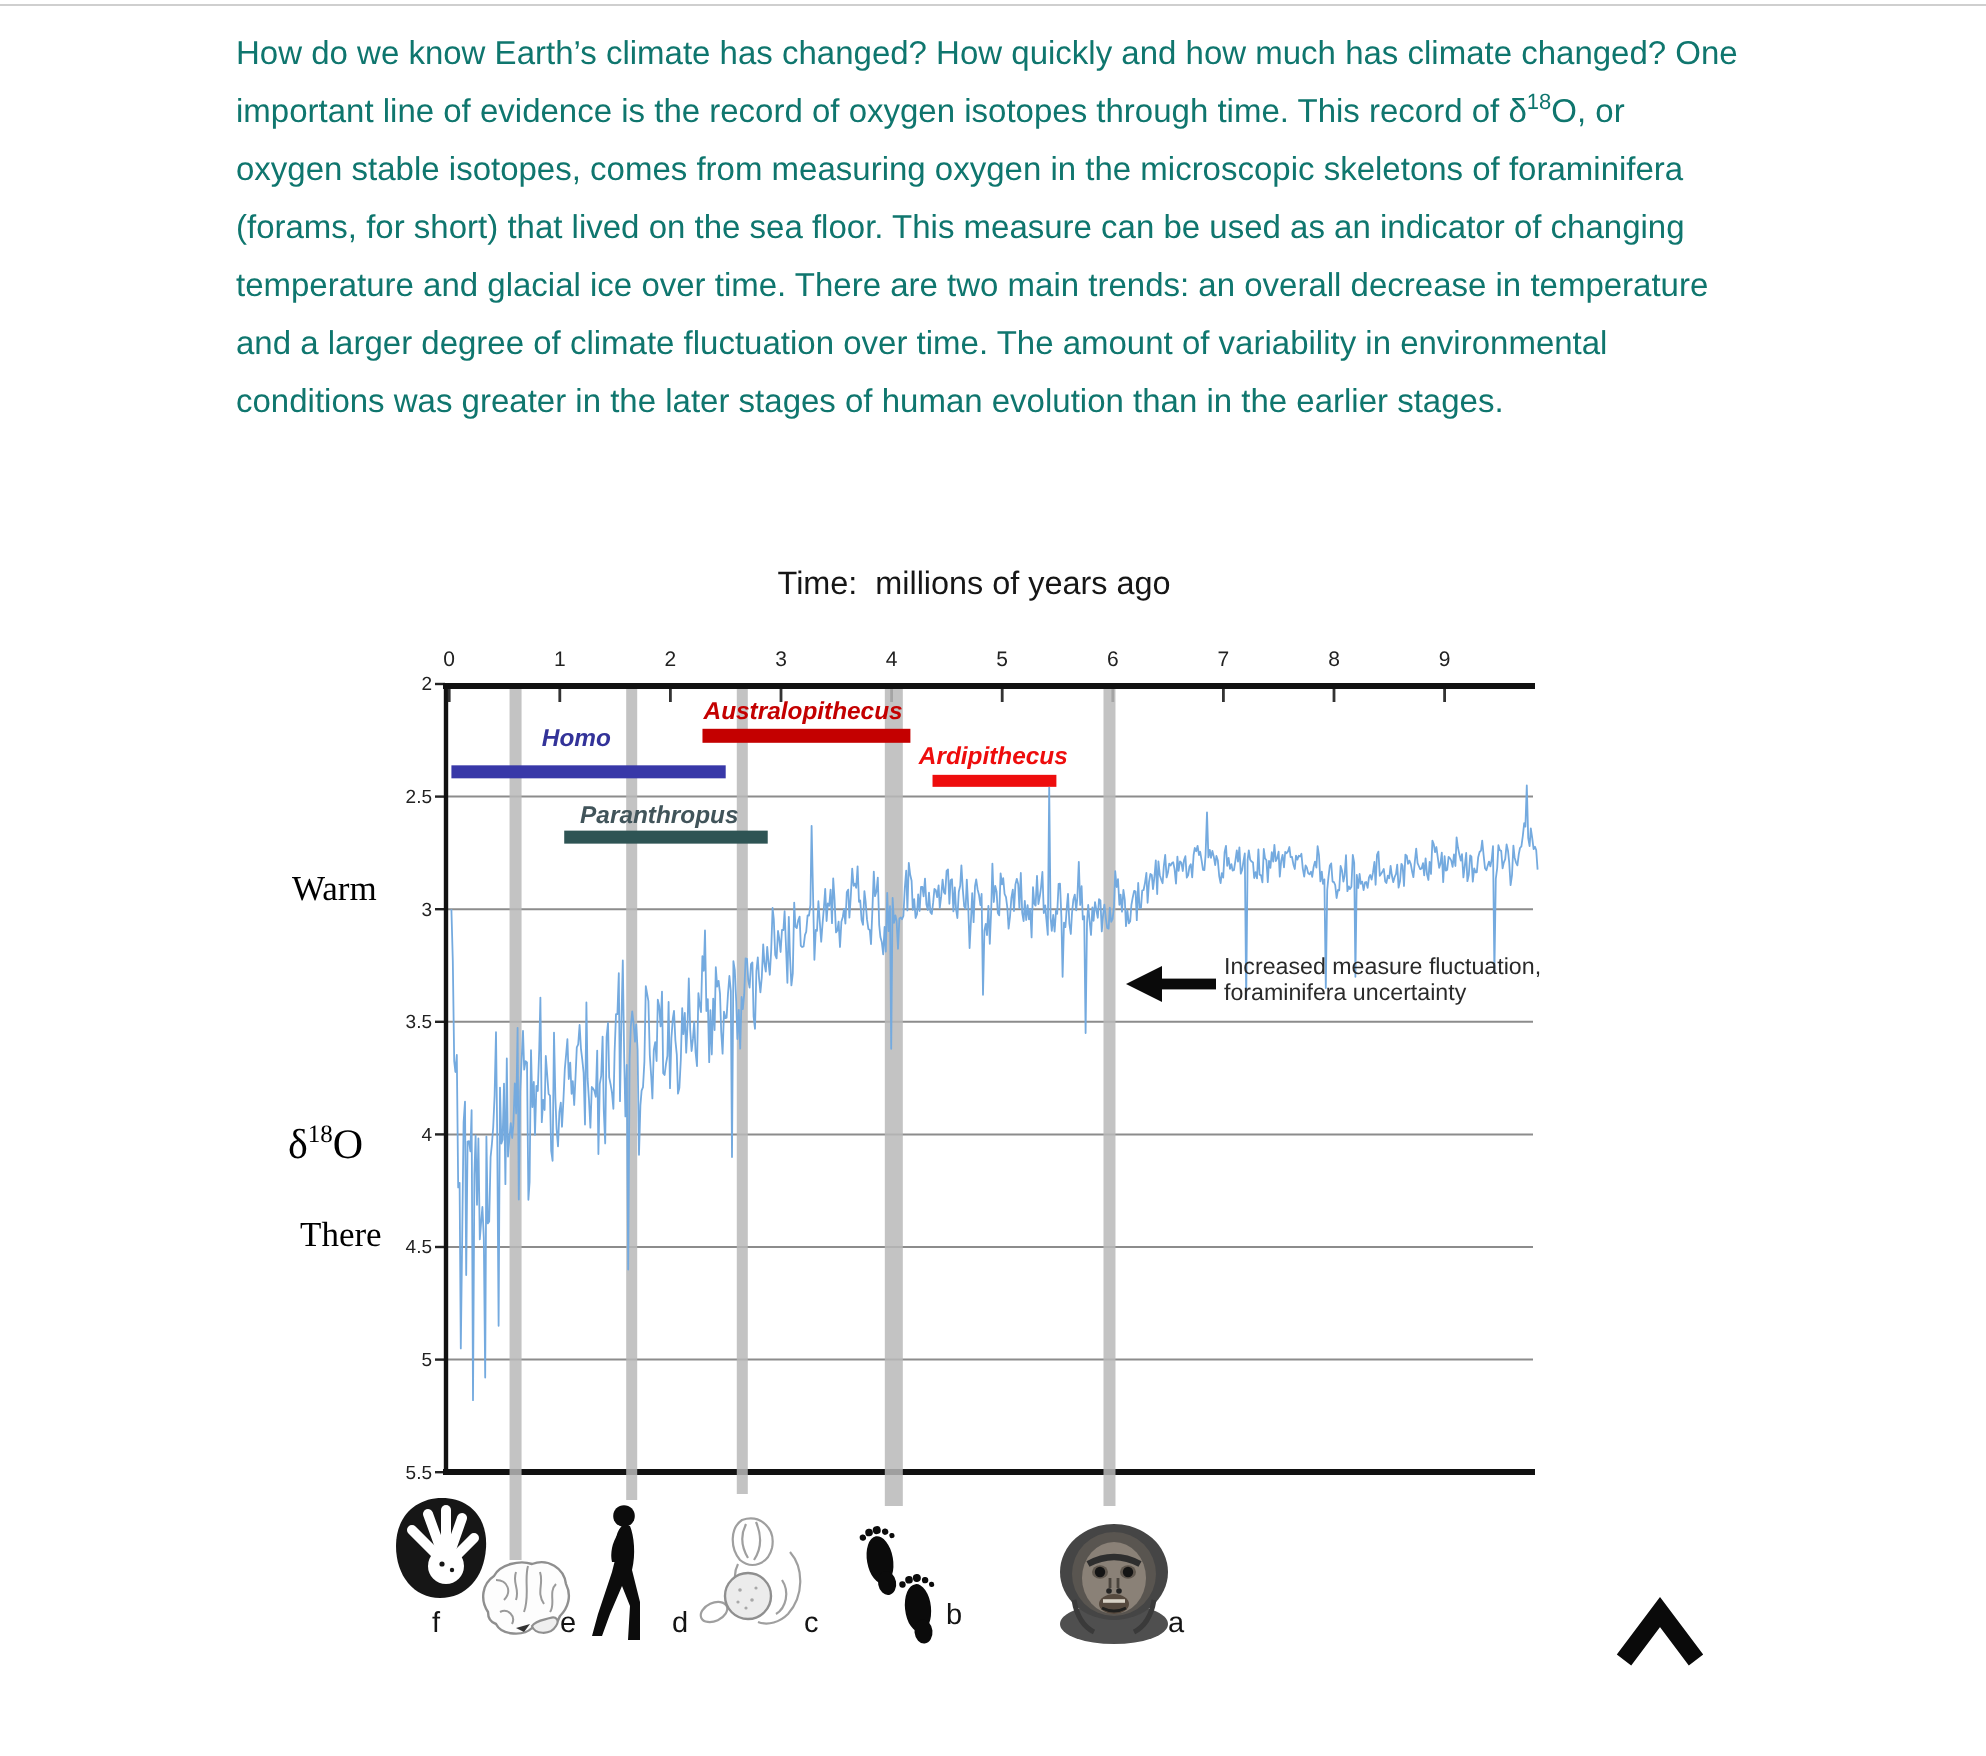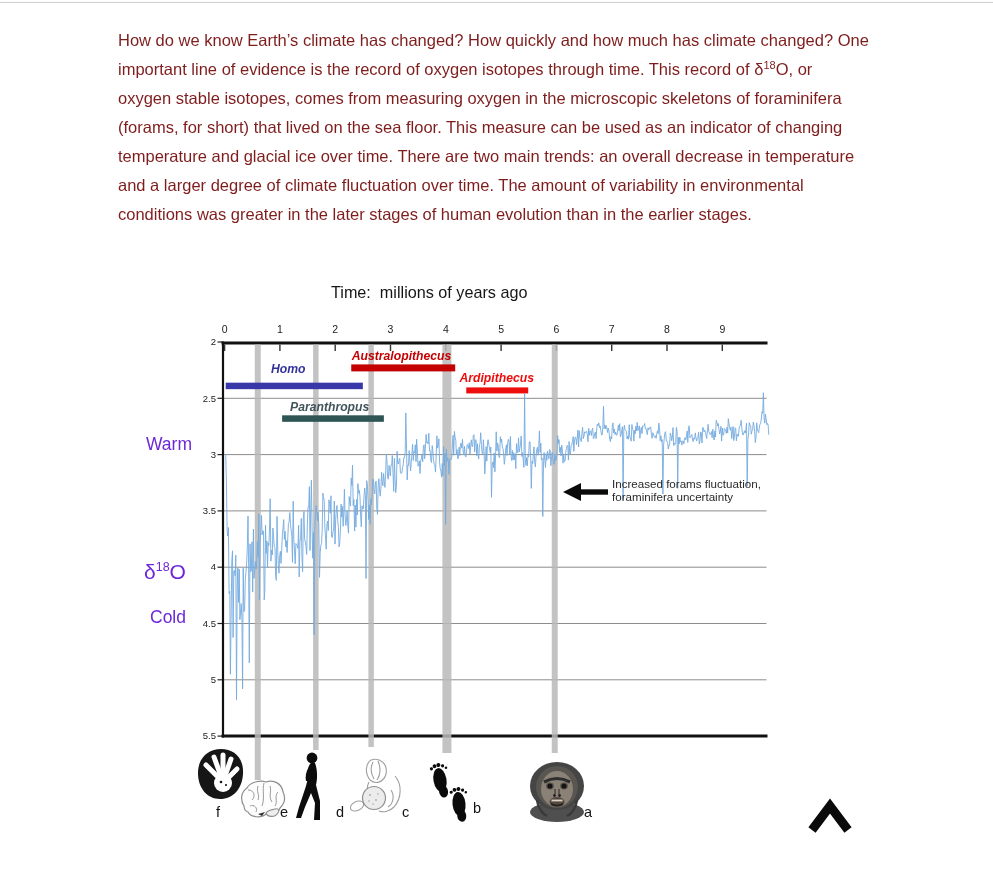--- a/index.html
+++ b/index.html
@@ -6,8 +6,8 @@
   #page{position:relative;width:993px;height:878px;background:#ffffff;overflow:hidden;
         font-family:"Liberation Sans","DejaVu Sans",sans-serif;}
   .top-border{position:absolute;left:0;top:2px;width:993px;height:1px;background:#cfcfcf;}
-  .intro{position:absolute;left:118px;top:0;width:752px;margin:0;padding-top:26px;
-         font-size:16.5px;line-height:29px;color:#7f1d1d;}
+  .intro{position:absolute;left:118px;top:0;width:752px;margin:0;padding-top:13px;
+         font-size:16.5px;line-height:29px;color:#0f766e;}
   .intro sup{font-size:11px;line-height:0;}
   .chart-title{position:absolute;left:331px;top:283px;width:312px;
                font-size:16.2px;color:#161616;white-space:pre;}

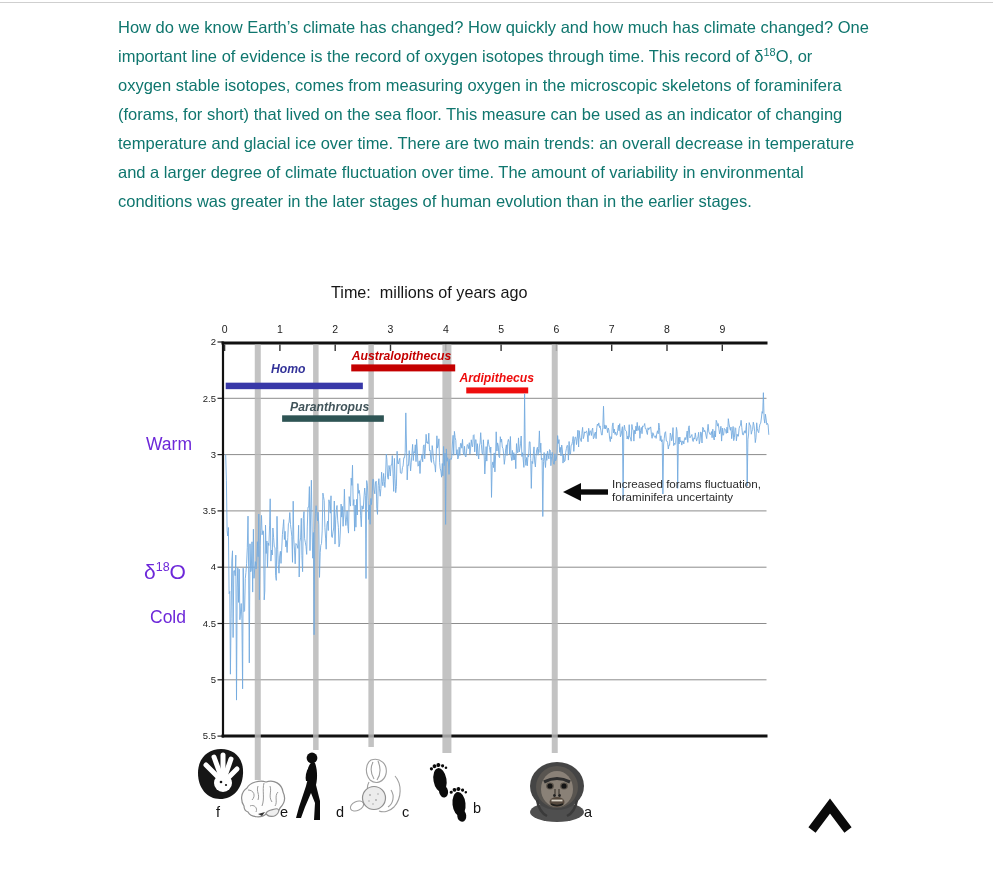--- a/index.html
+++ b/index.html
@@ -9,7 +9,7 @@
   .intro{position:absolute;left:118px;top:0;width:752px;margin:0;padding-top:13px;
          font-size:16.5px;line-height:29px;color:#0f766e;}
   .intro sup{font-size:11px;line-height:0;}
-  .chart-title{position:absolute;left:331px;top:283px;width:312px;
+  .chart-title{position:absolute;left:331px;top:283px;width:312px;text-align:center;
                font-size:16.2px;color:#161616;white-space:pre;}
   .side-label{position:absolute;color:#6d28d9;}
   .warm{left:146px;top:434px;font-size:17.5px;}

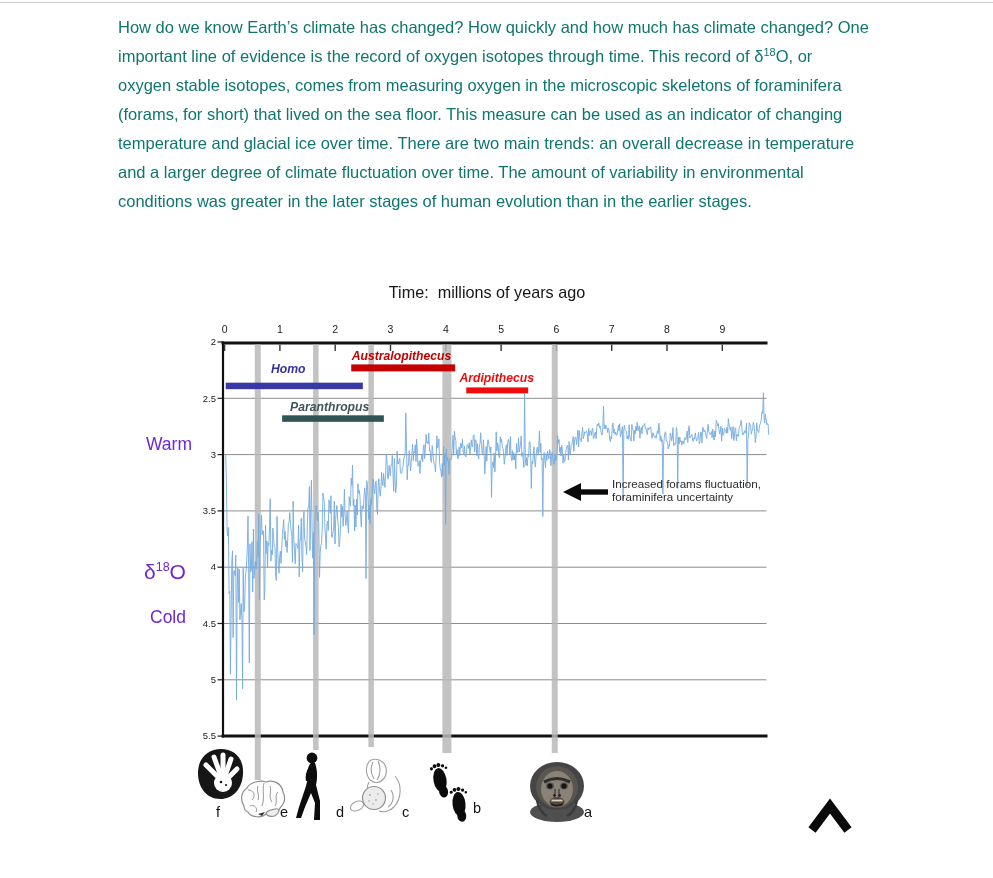--- a/index.html
+++ b/index.html
@@ -11,7 +11,7 @@
   .intro sup{font-size:11px;line-height:0;}
   .chart-title{position:absolute;left:331px;top:283px;width:312px;text-align:center;
                font-size:16.2px;color:#161616;white-space:pre;}
-  .side-label{position:absolute;color:#6d28d9;}
+  .side-label{position:absolute;color:#000000;font-family:Liberation Serif, serif;}
   .warm{left:146px;top:434px;font-size:17.5px;}
   .cold{left:150px;top:607px;font-size:17.5px;}
   .d18o{left:144px;top:520px;font-size:21px;margin-top:40px;}

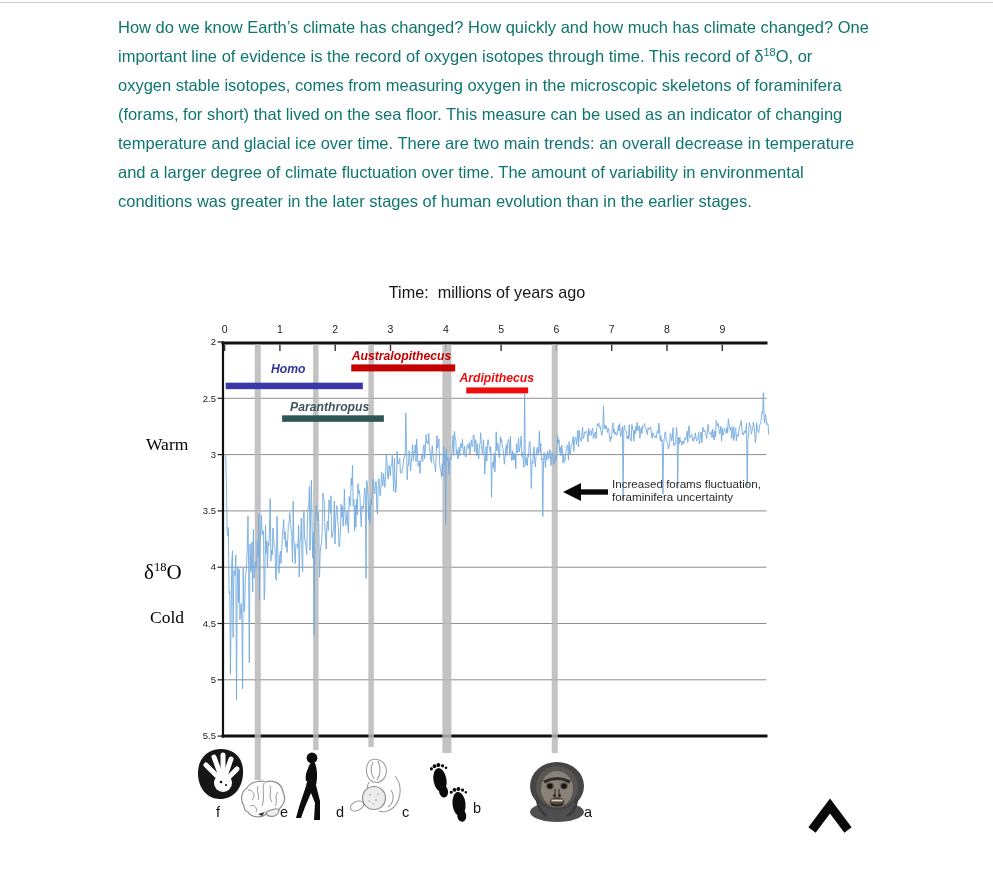--- a/index.html
+++ b/index.html
@@ -105,7 +105,7 @@
       </svg>
 
     <div class="annotation">
-      <div>Increased forams fluctuation,</div>
+      <div>Increased measure fluctuation,</div>
       <div>foraminifera uncertainty</div>
     </div>
 

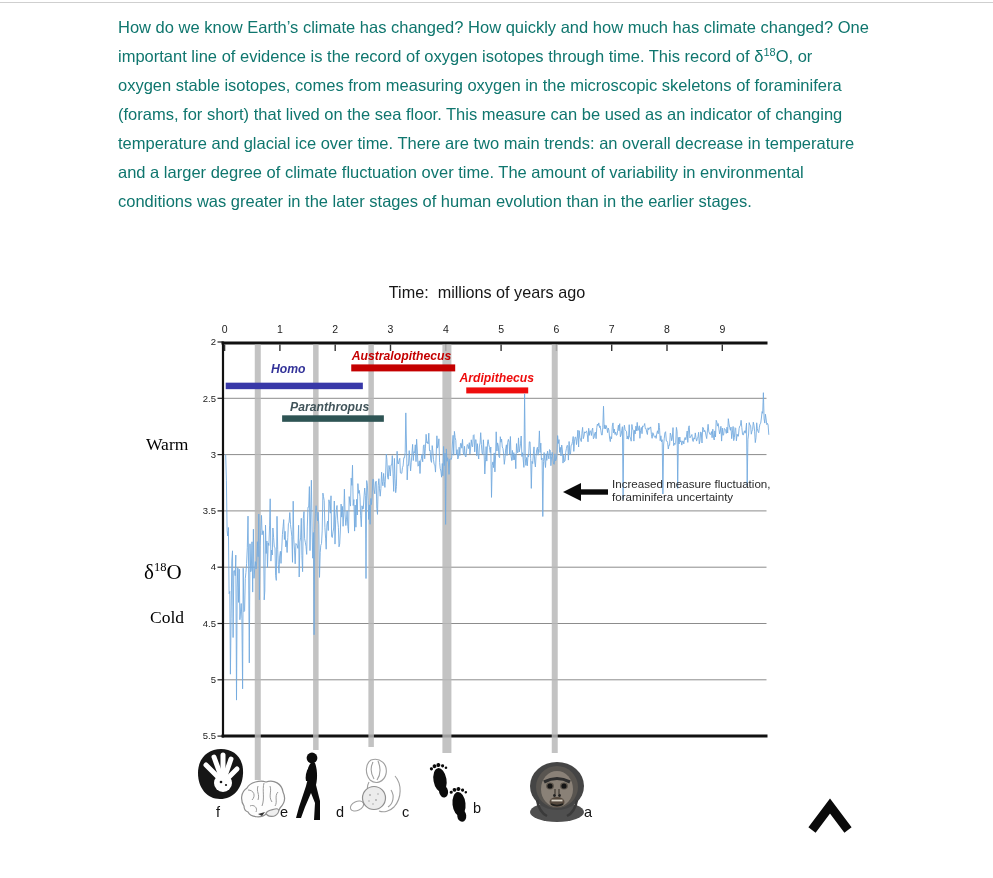--- a/index.html
+++ b/index.html
@@ -38,7 +38,7 @@
 
     <div class="side-label warm">Warm</div>
     <div class="side-label d18o"><span>δ</span><sup>18</sup><span>O</span></div>
-    <div class="side-label cold">Cold</div>
+    <div class="side-label cold">There</div>
 
     <svg id="plot-svg" width="993" height="878" viewBox="0 0 993 878">
         <line x1="222" y1="398.3" x2="766.5" y2="398.3" stroke="#8c8c8c" stroke-width="1"></line>

